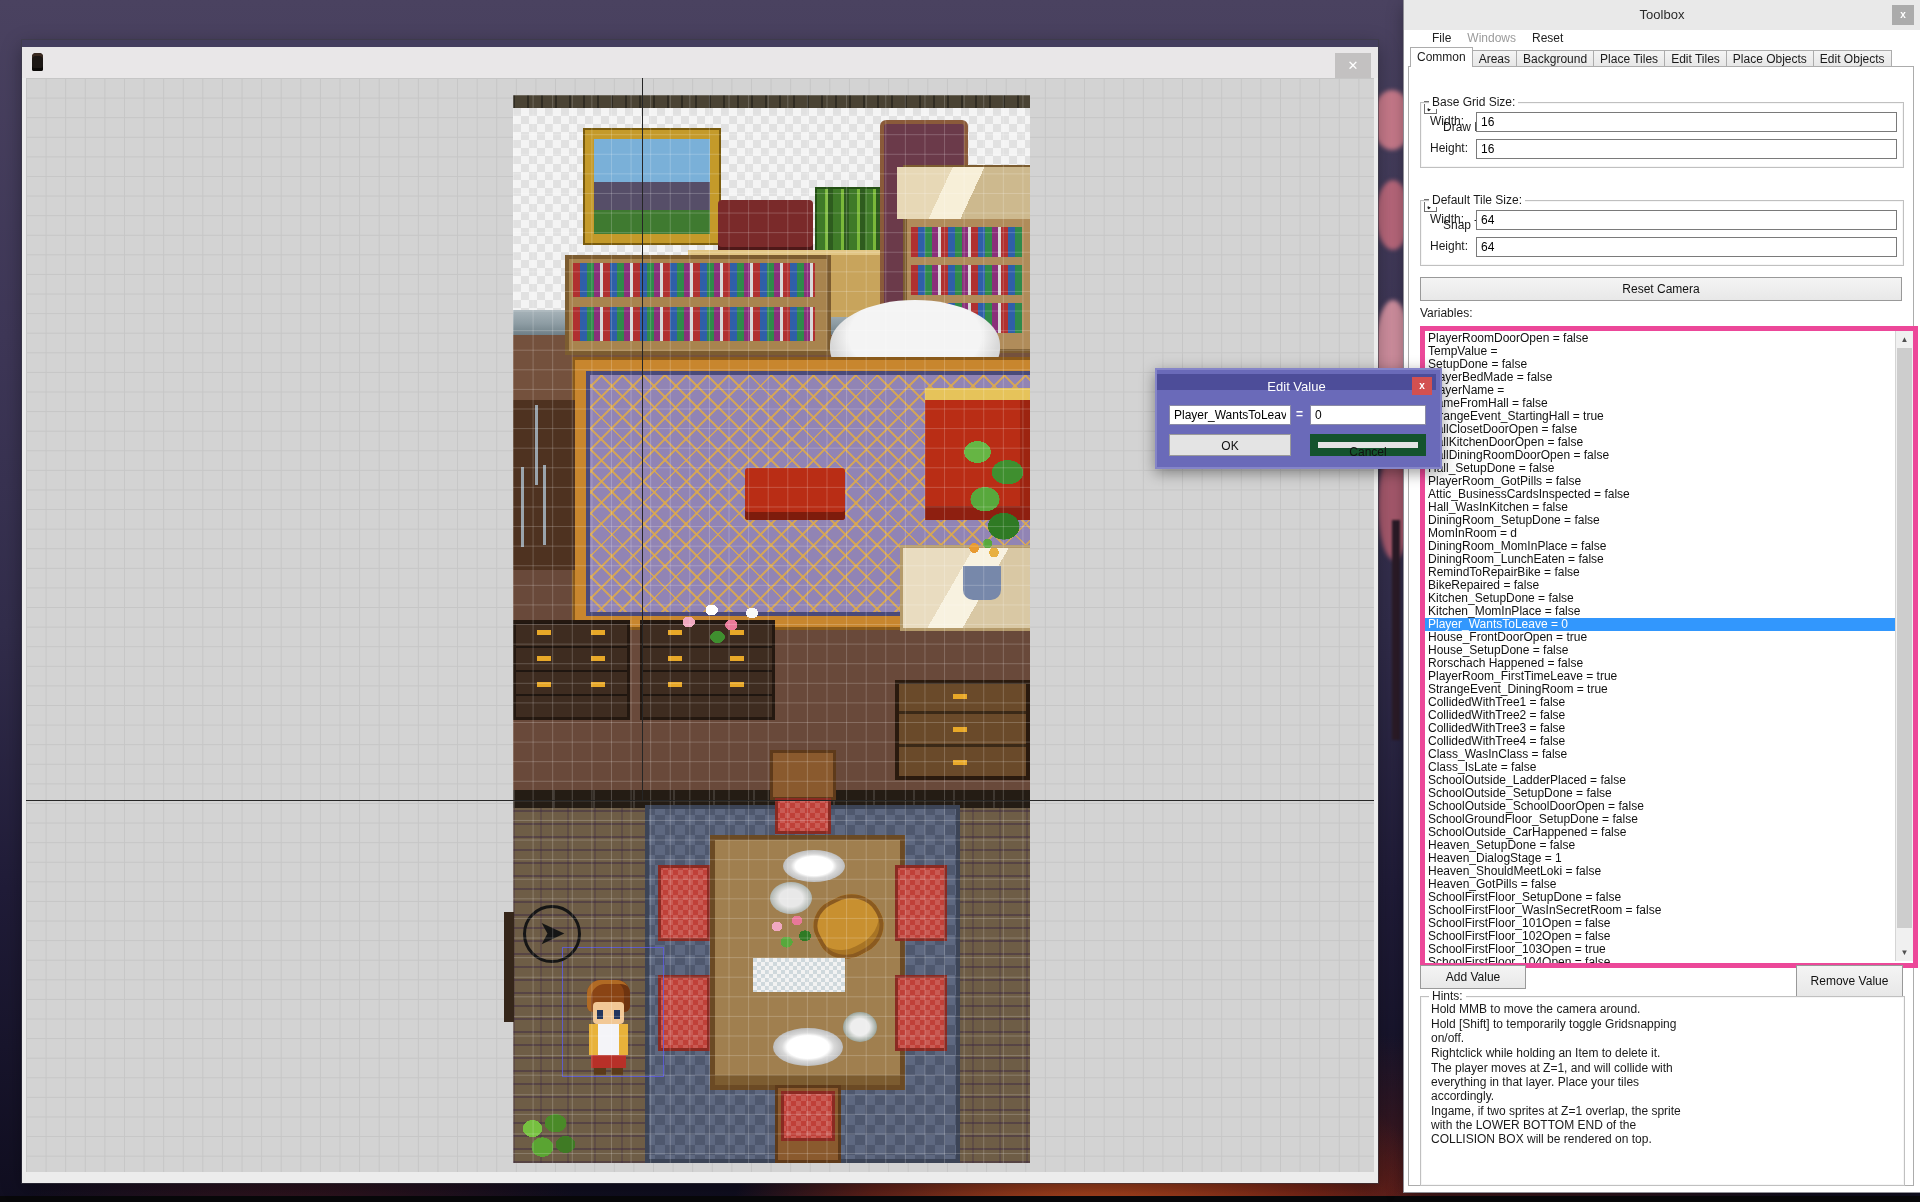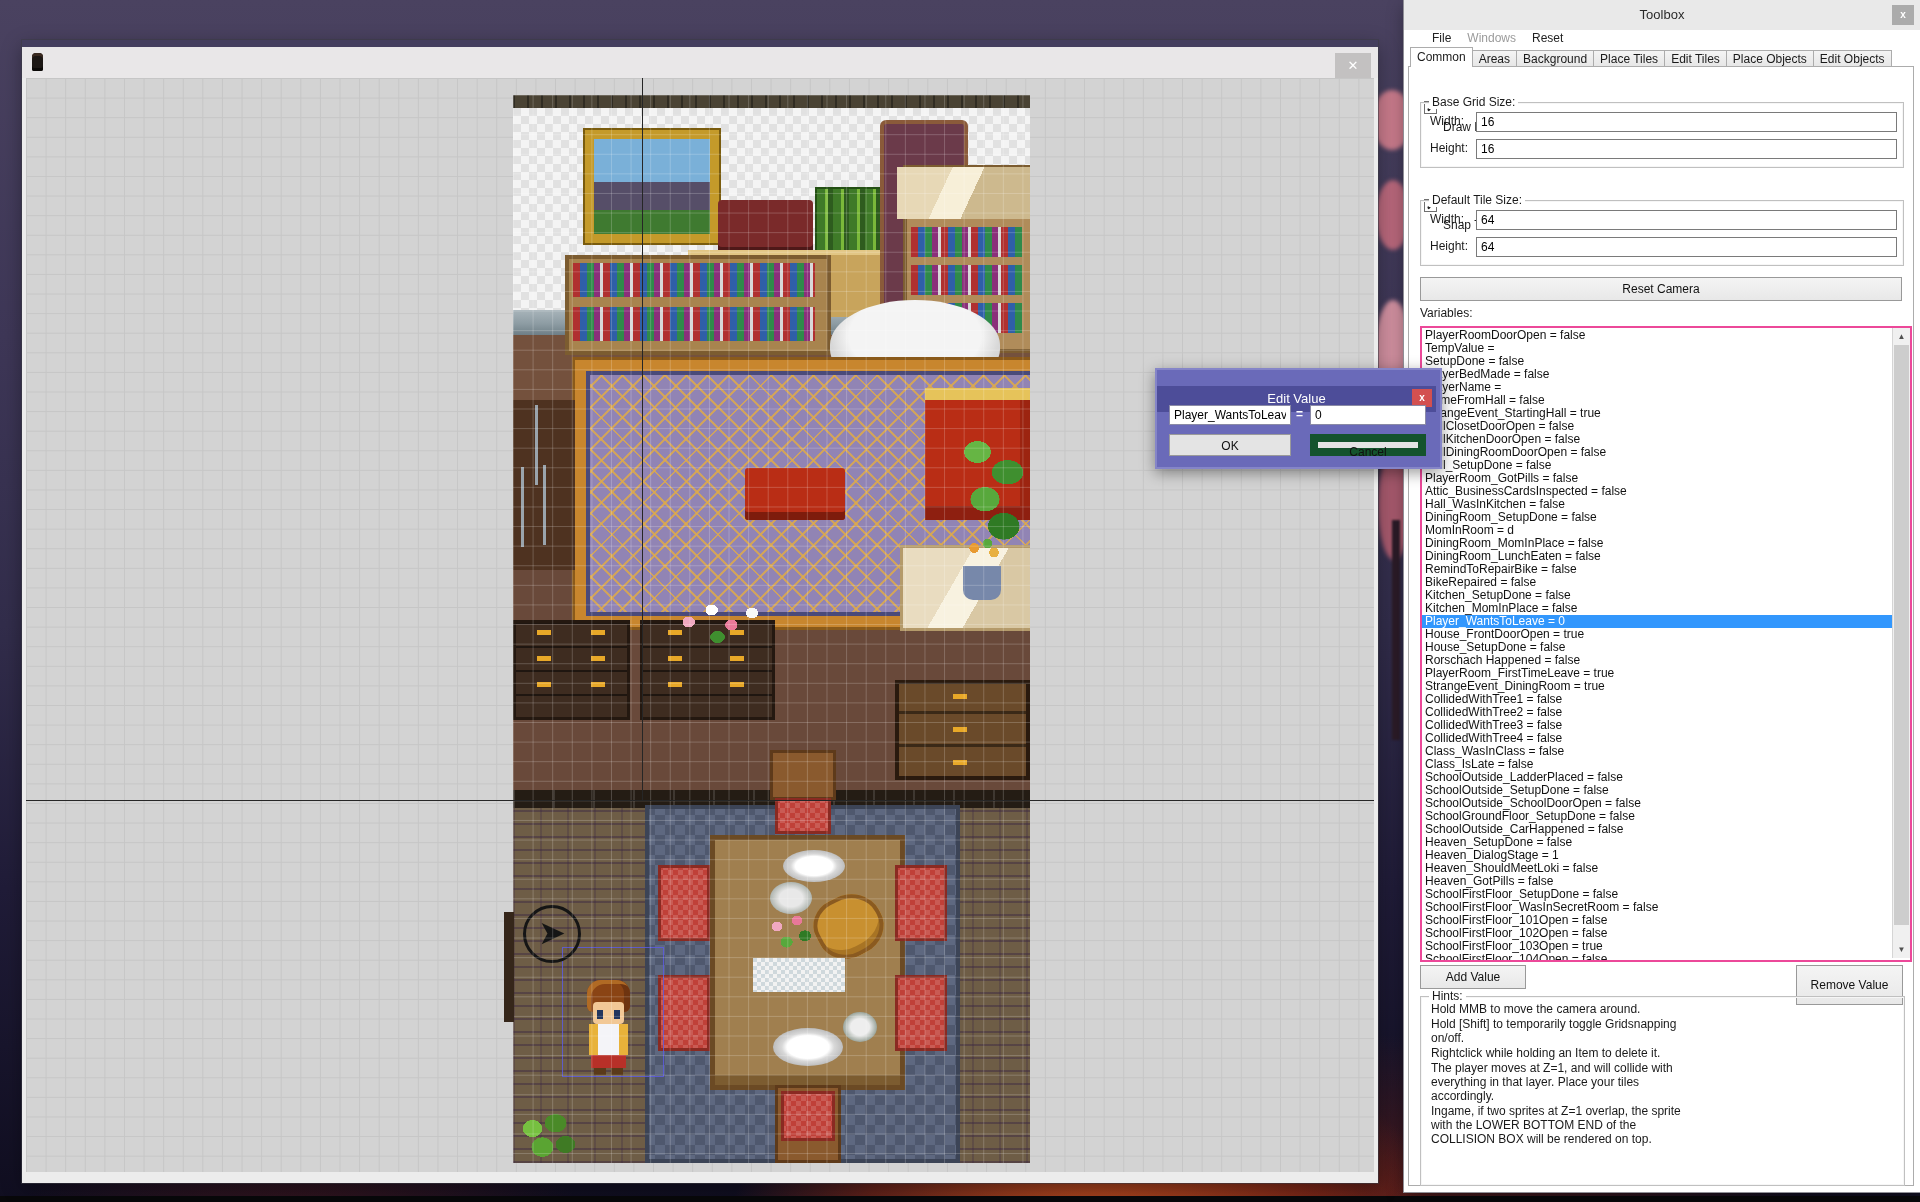--- a/index.html
+++ b/index.html
@@ -201,7 +201,7 @@
   .tb-btn{position:absolute;background:linear-gradient(#f4f4f4,#e8e8e8);border:1px solid #999;
     font-size:12px;color:#111;text-align:center;}
 
-  #tb-list{left:16px;top:326px;width:488px;height:632px;border:2px solid #ec4899;background:#fff;overflow:hidden;}
+  #tb-list{left:16px;top:326px;width:488px;height:632px;border:5px solid #ec4899;background:#fff;overflow:hidden;}
   .var-row{height:13px;line-height:13px;font-size:12px;color:#111;padding-left:3px;white-space:nowrap;}
   .var-row.selected{background:#3297fd;color:#fff;}
   #tb-scroll{position:absolute;right:0;top:0;width:17px;height:630px;background:#f0f0f0;border-left:1px solid #d5d5d5;}

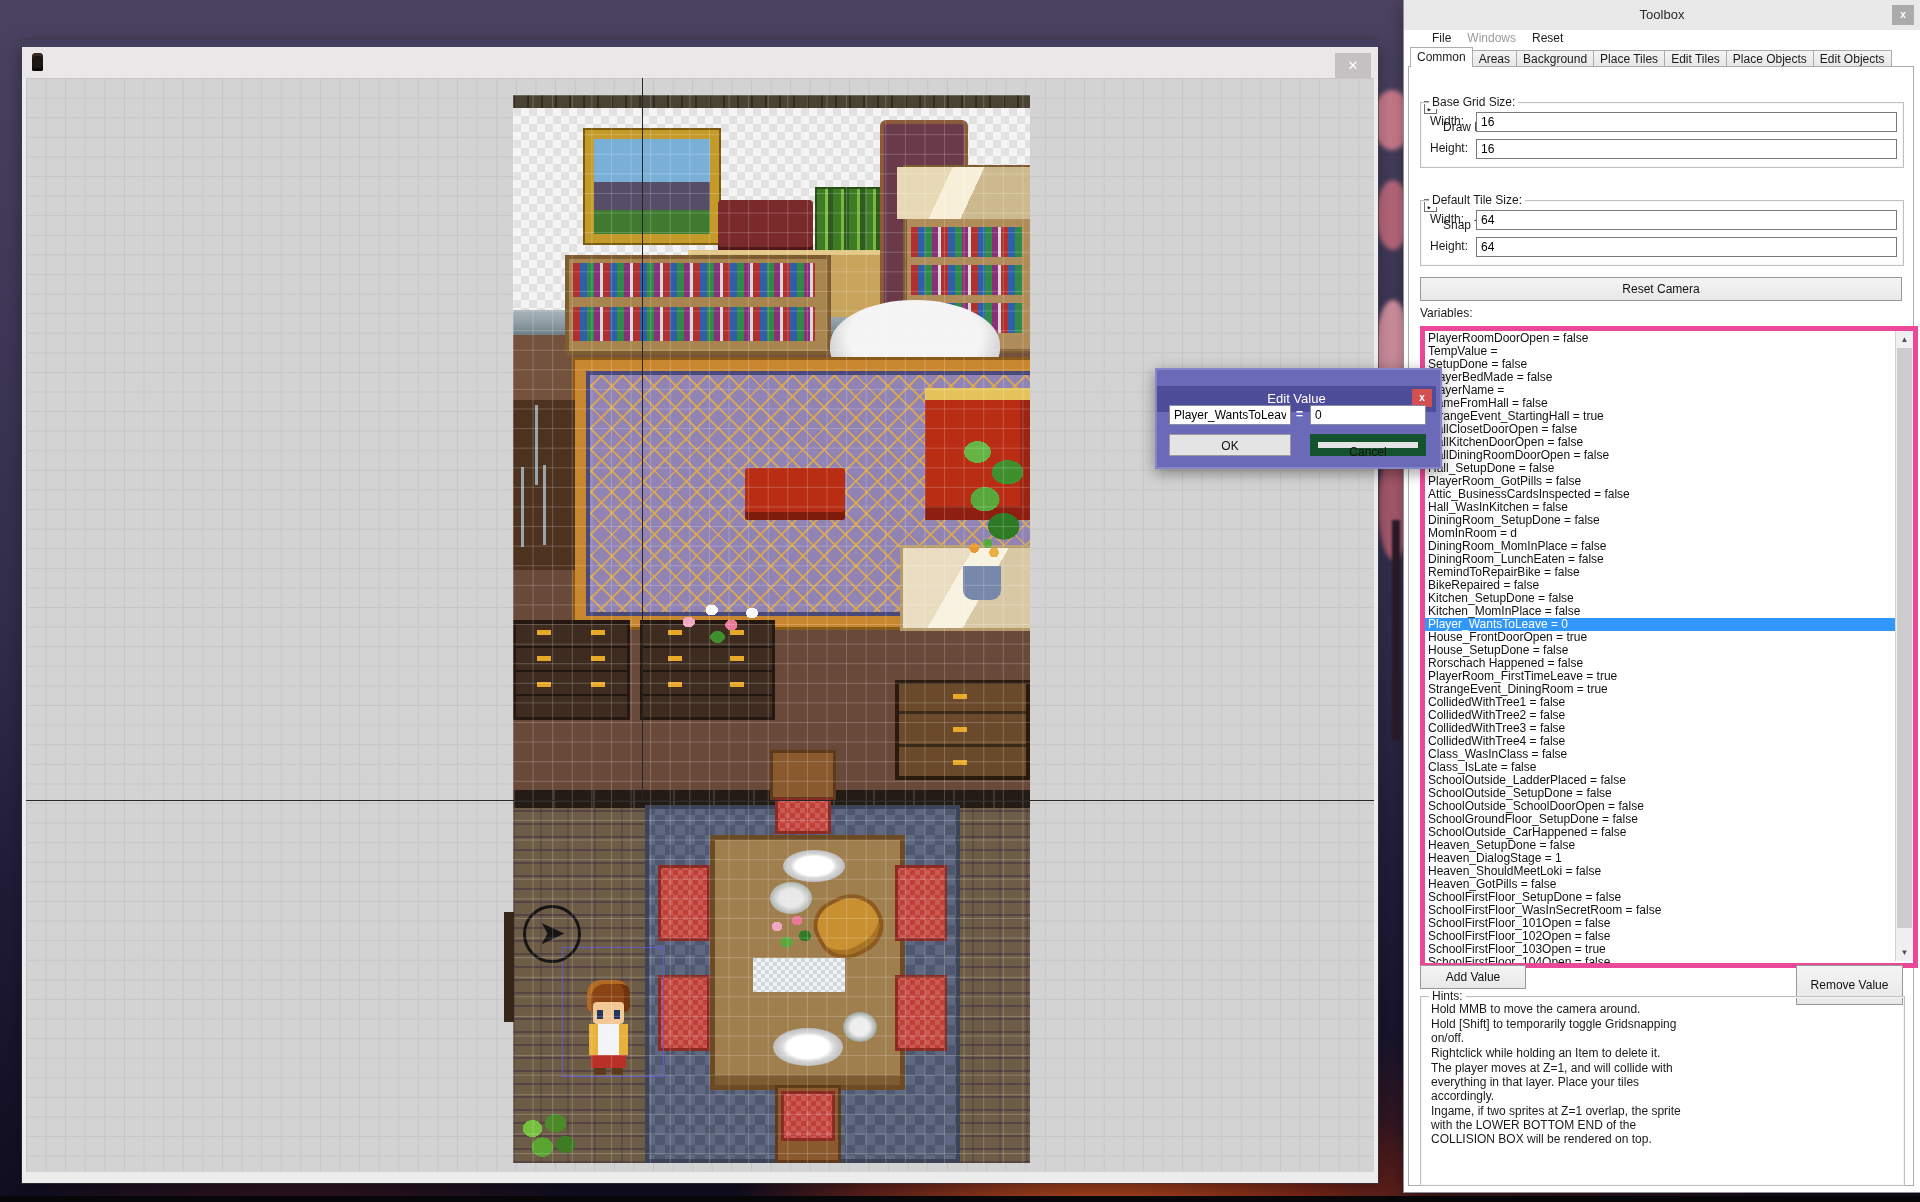--- a/index.html
+++ b/index.html
@@ -159,7 +159,7 @@
   
   #edit-dialog{left:1155px;top:368px;width:283px;height:97px;background:#6a6ab9;
     border:2px solid #8585c8;box-shadow:0 4px 14px rgba(0,0,0,.4);}
-  #ed-titlebar{left:0;top:16px;width:279px;height:26px;background:#4d4d99;}
+  #ed-titlebar{left:0;top:4px;width:279px;height:16px;background:#4d4d99;}
   #ed-title{width:279px;text-align:center;color:#fff;font-size:13px;line-height:26px;}
   #ed-close{left:255px;top:3px;width:20px;height:18px;background:#d35050;color:#fff;
     font-size:10px;font-weight:bold;line-height:18px;text-align:center;}

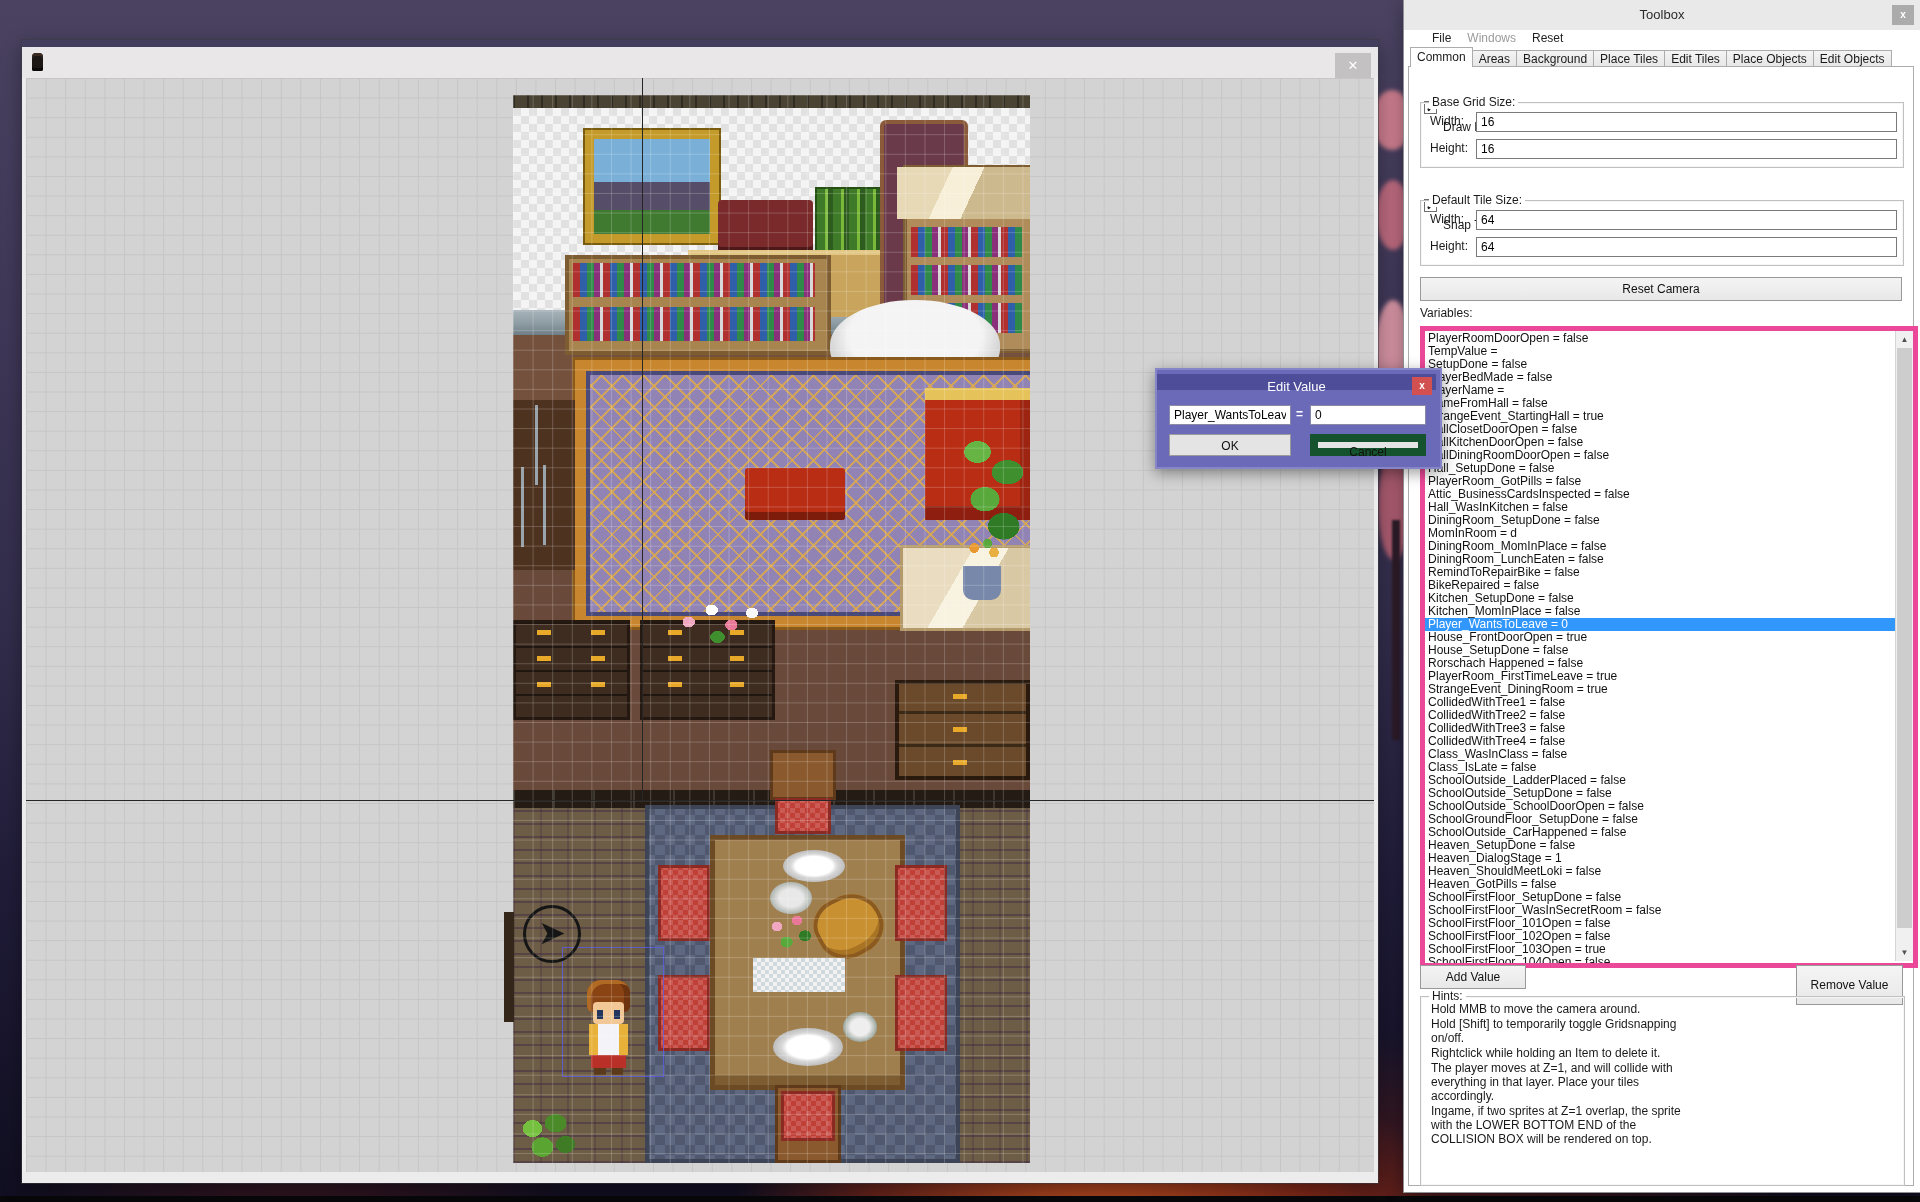--- a/index.html
+++ b/index.html
@@ -442,7 +442,7 @@
   </div>
 
   <button class="tb-btn" style="left:16px;top:965px;width:106px;height:24px;">Add Value</button>
-  <button class="tb-btn" style="left:392px;top:965px;width:107px;height:40px;">Remove Value</button>
+  <button class="tb-btn" style="left:392px;top:965px;width:107px;height:32px;">Remove Value</button>
 
   <div id="hints-group" class="groupbox" style="left:16px;top:996px;width:483px;height:188px;">
     <span class="gb-label">Hints:</span>

